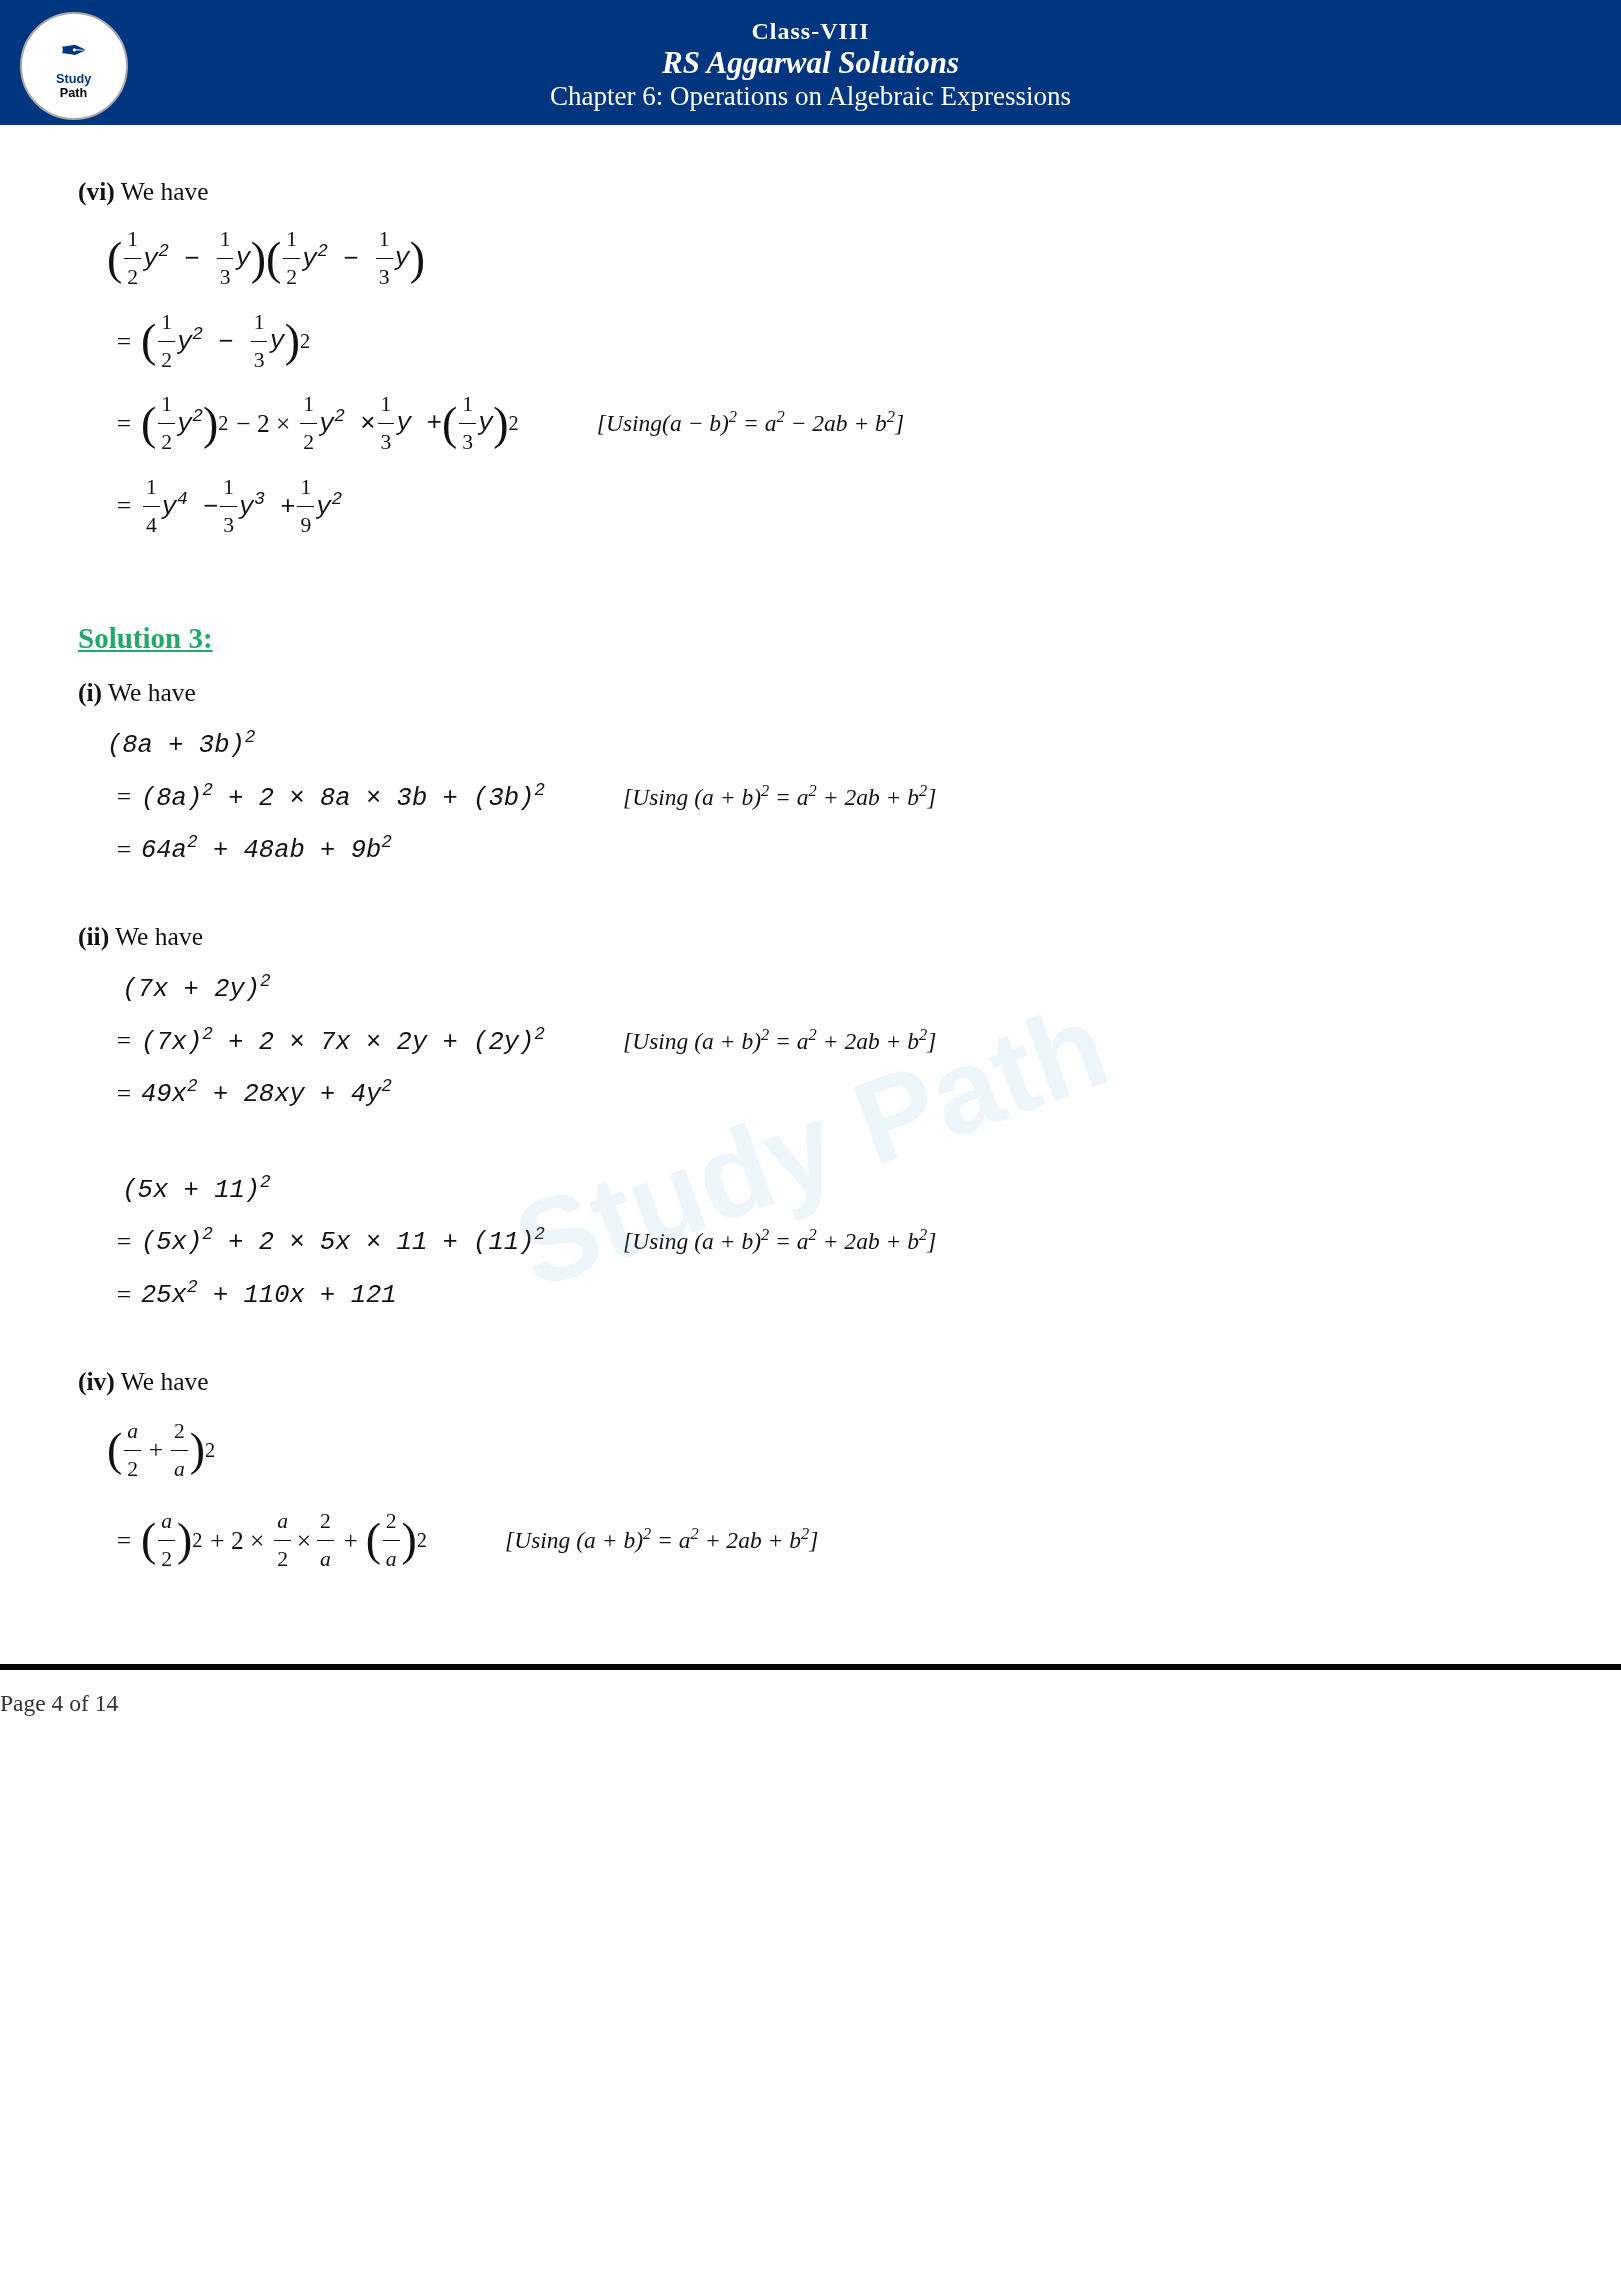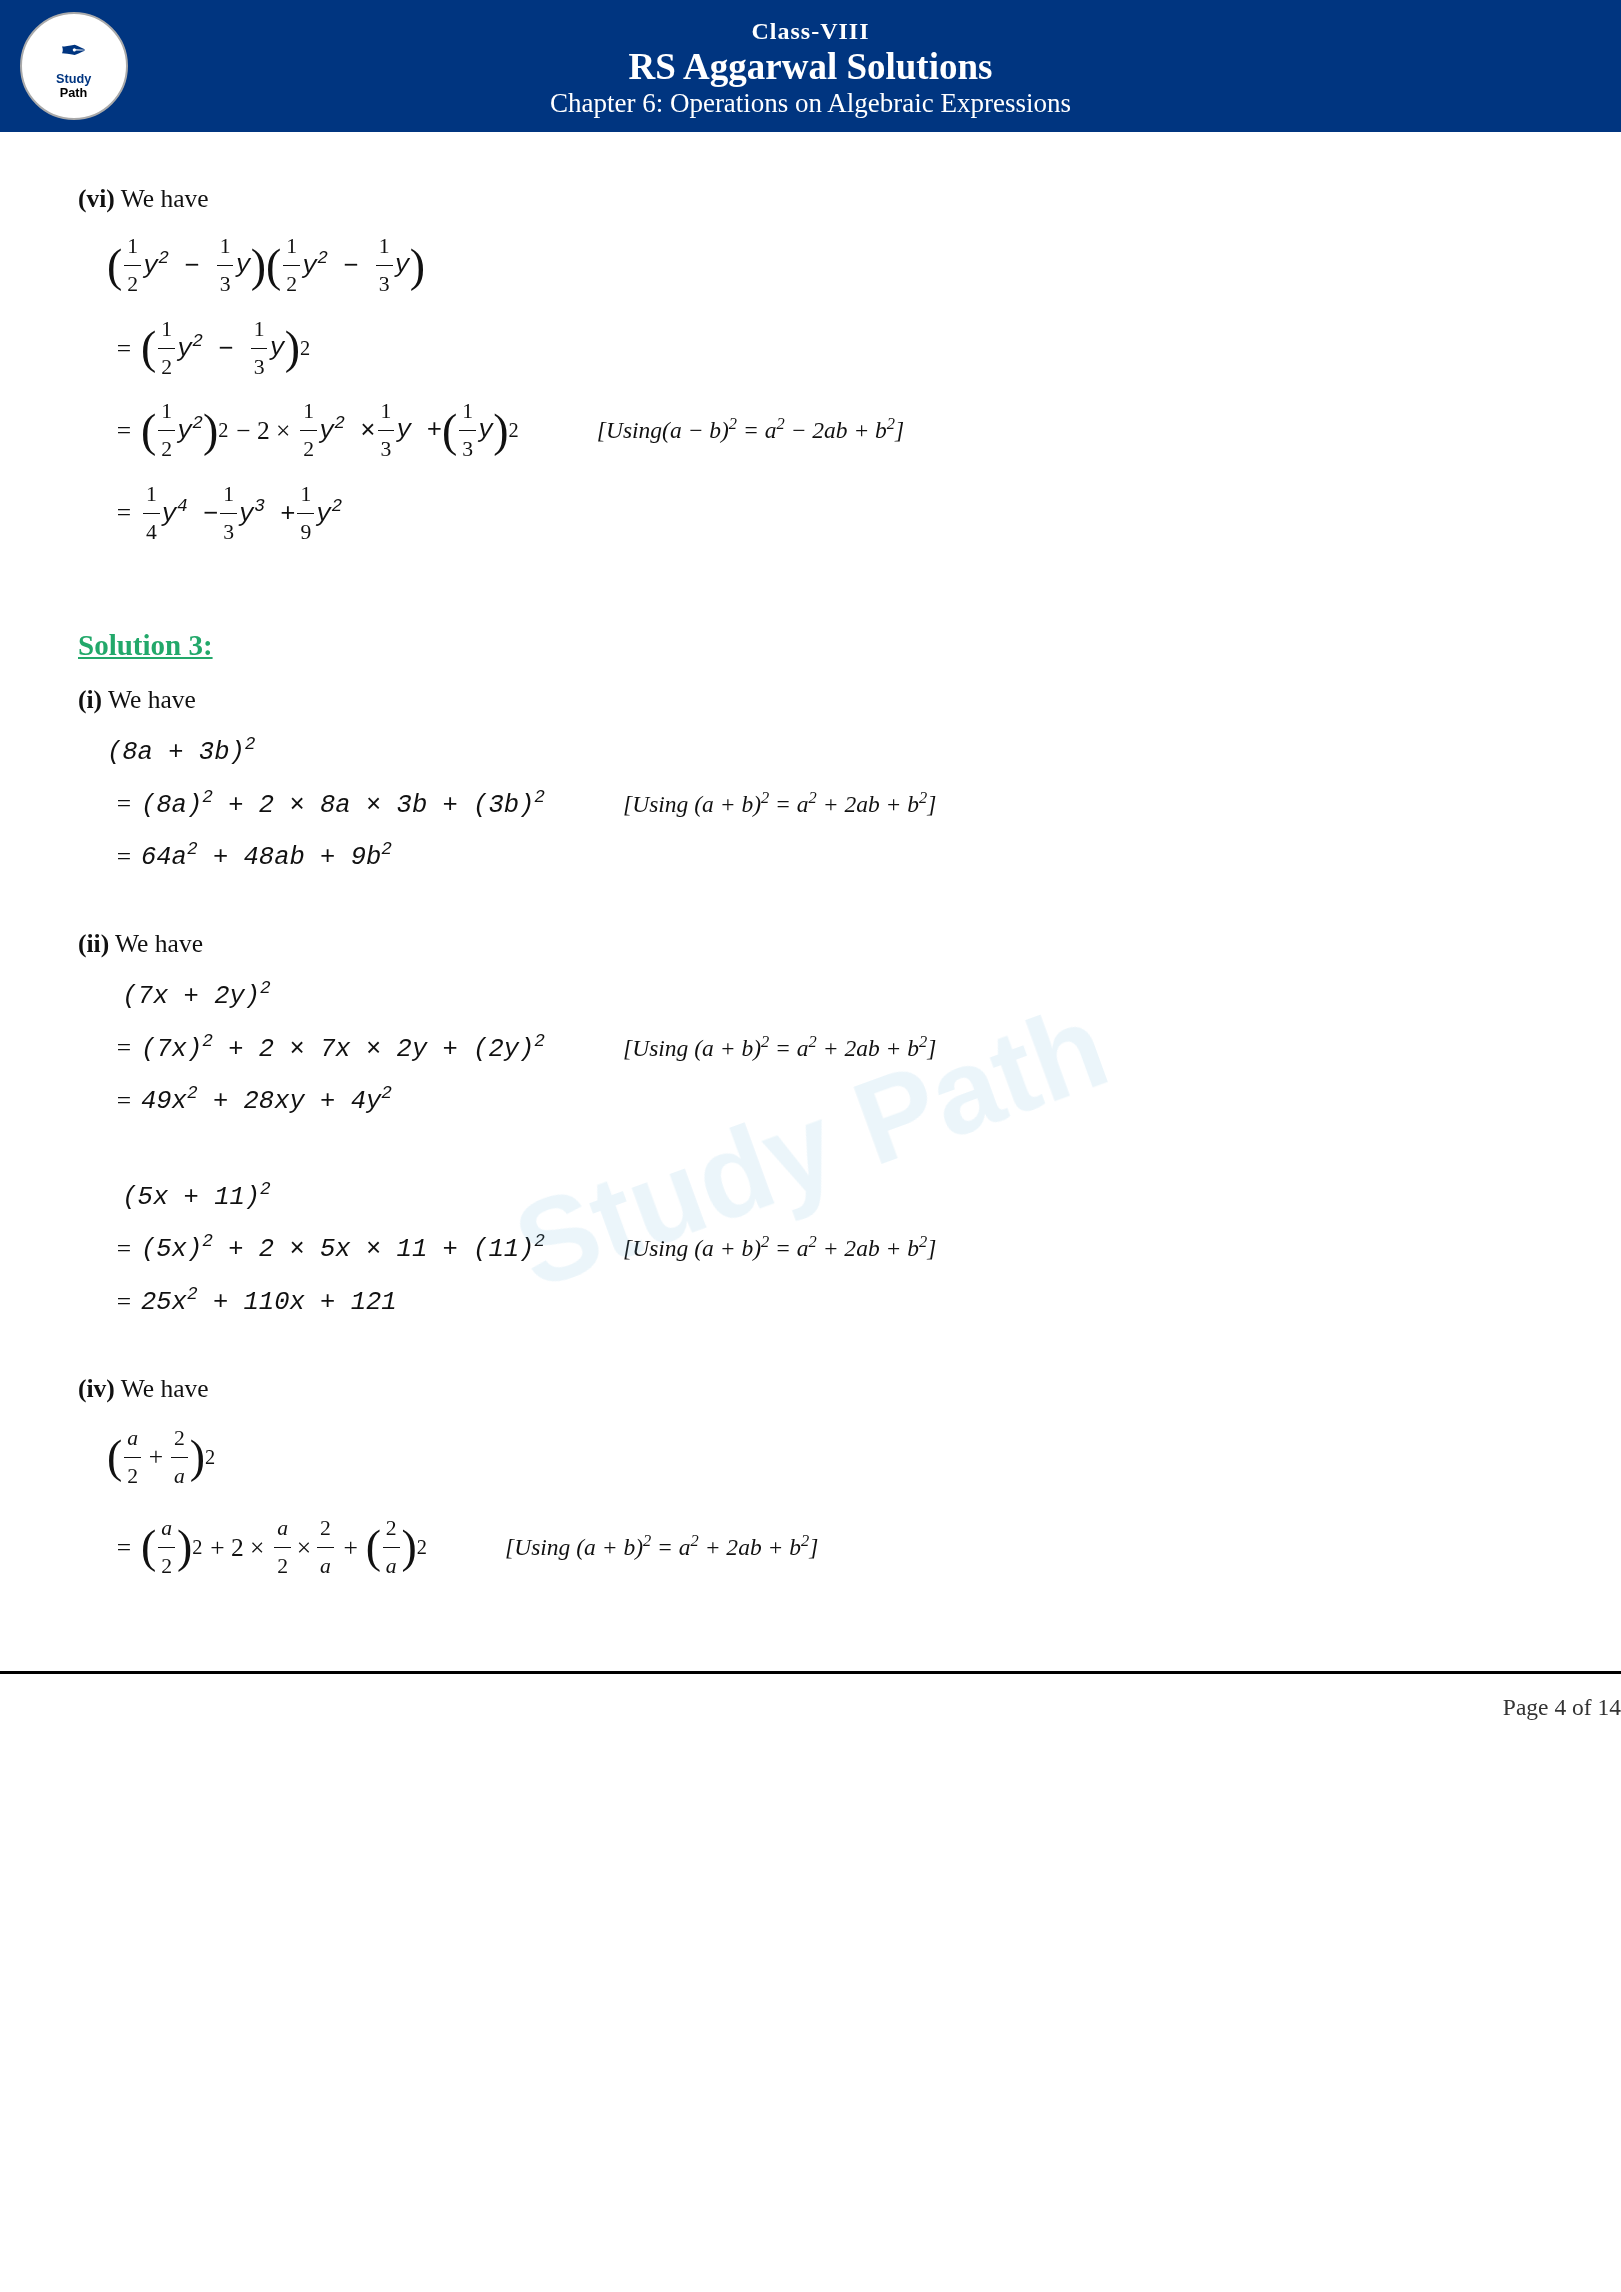--- a/index.html
+++ b/index.html
@@ -26,8 +26,9 @@
       letter-spacing: 1px;
     }
     .header-title-2 {
-      font-size: 37px;
-      font-weight: bold;
+      font-size: 31px;
+      font-weight: bold;
+      font-style: italic;
     }
     .header-title-3 {
       font-size: 27px;

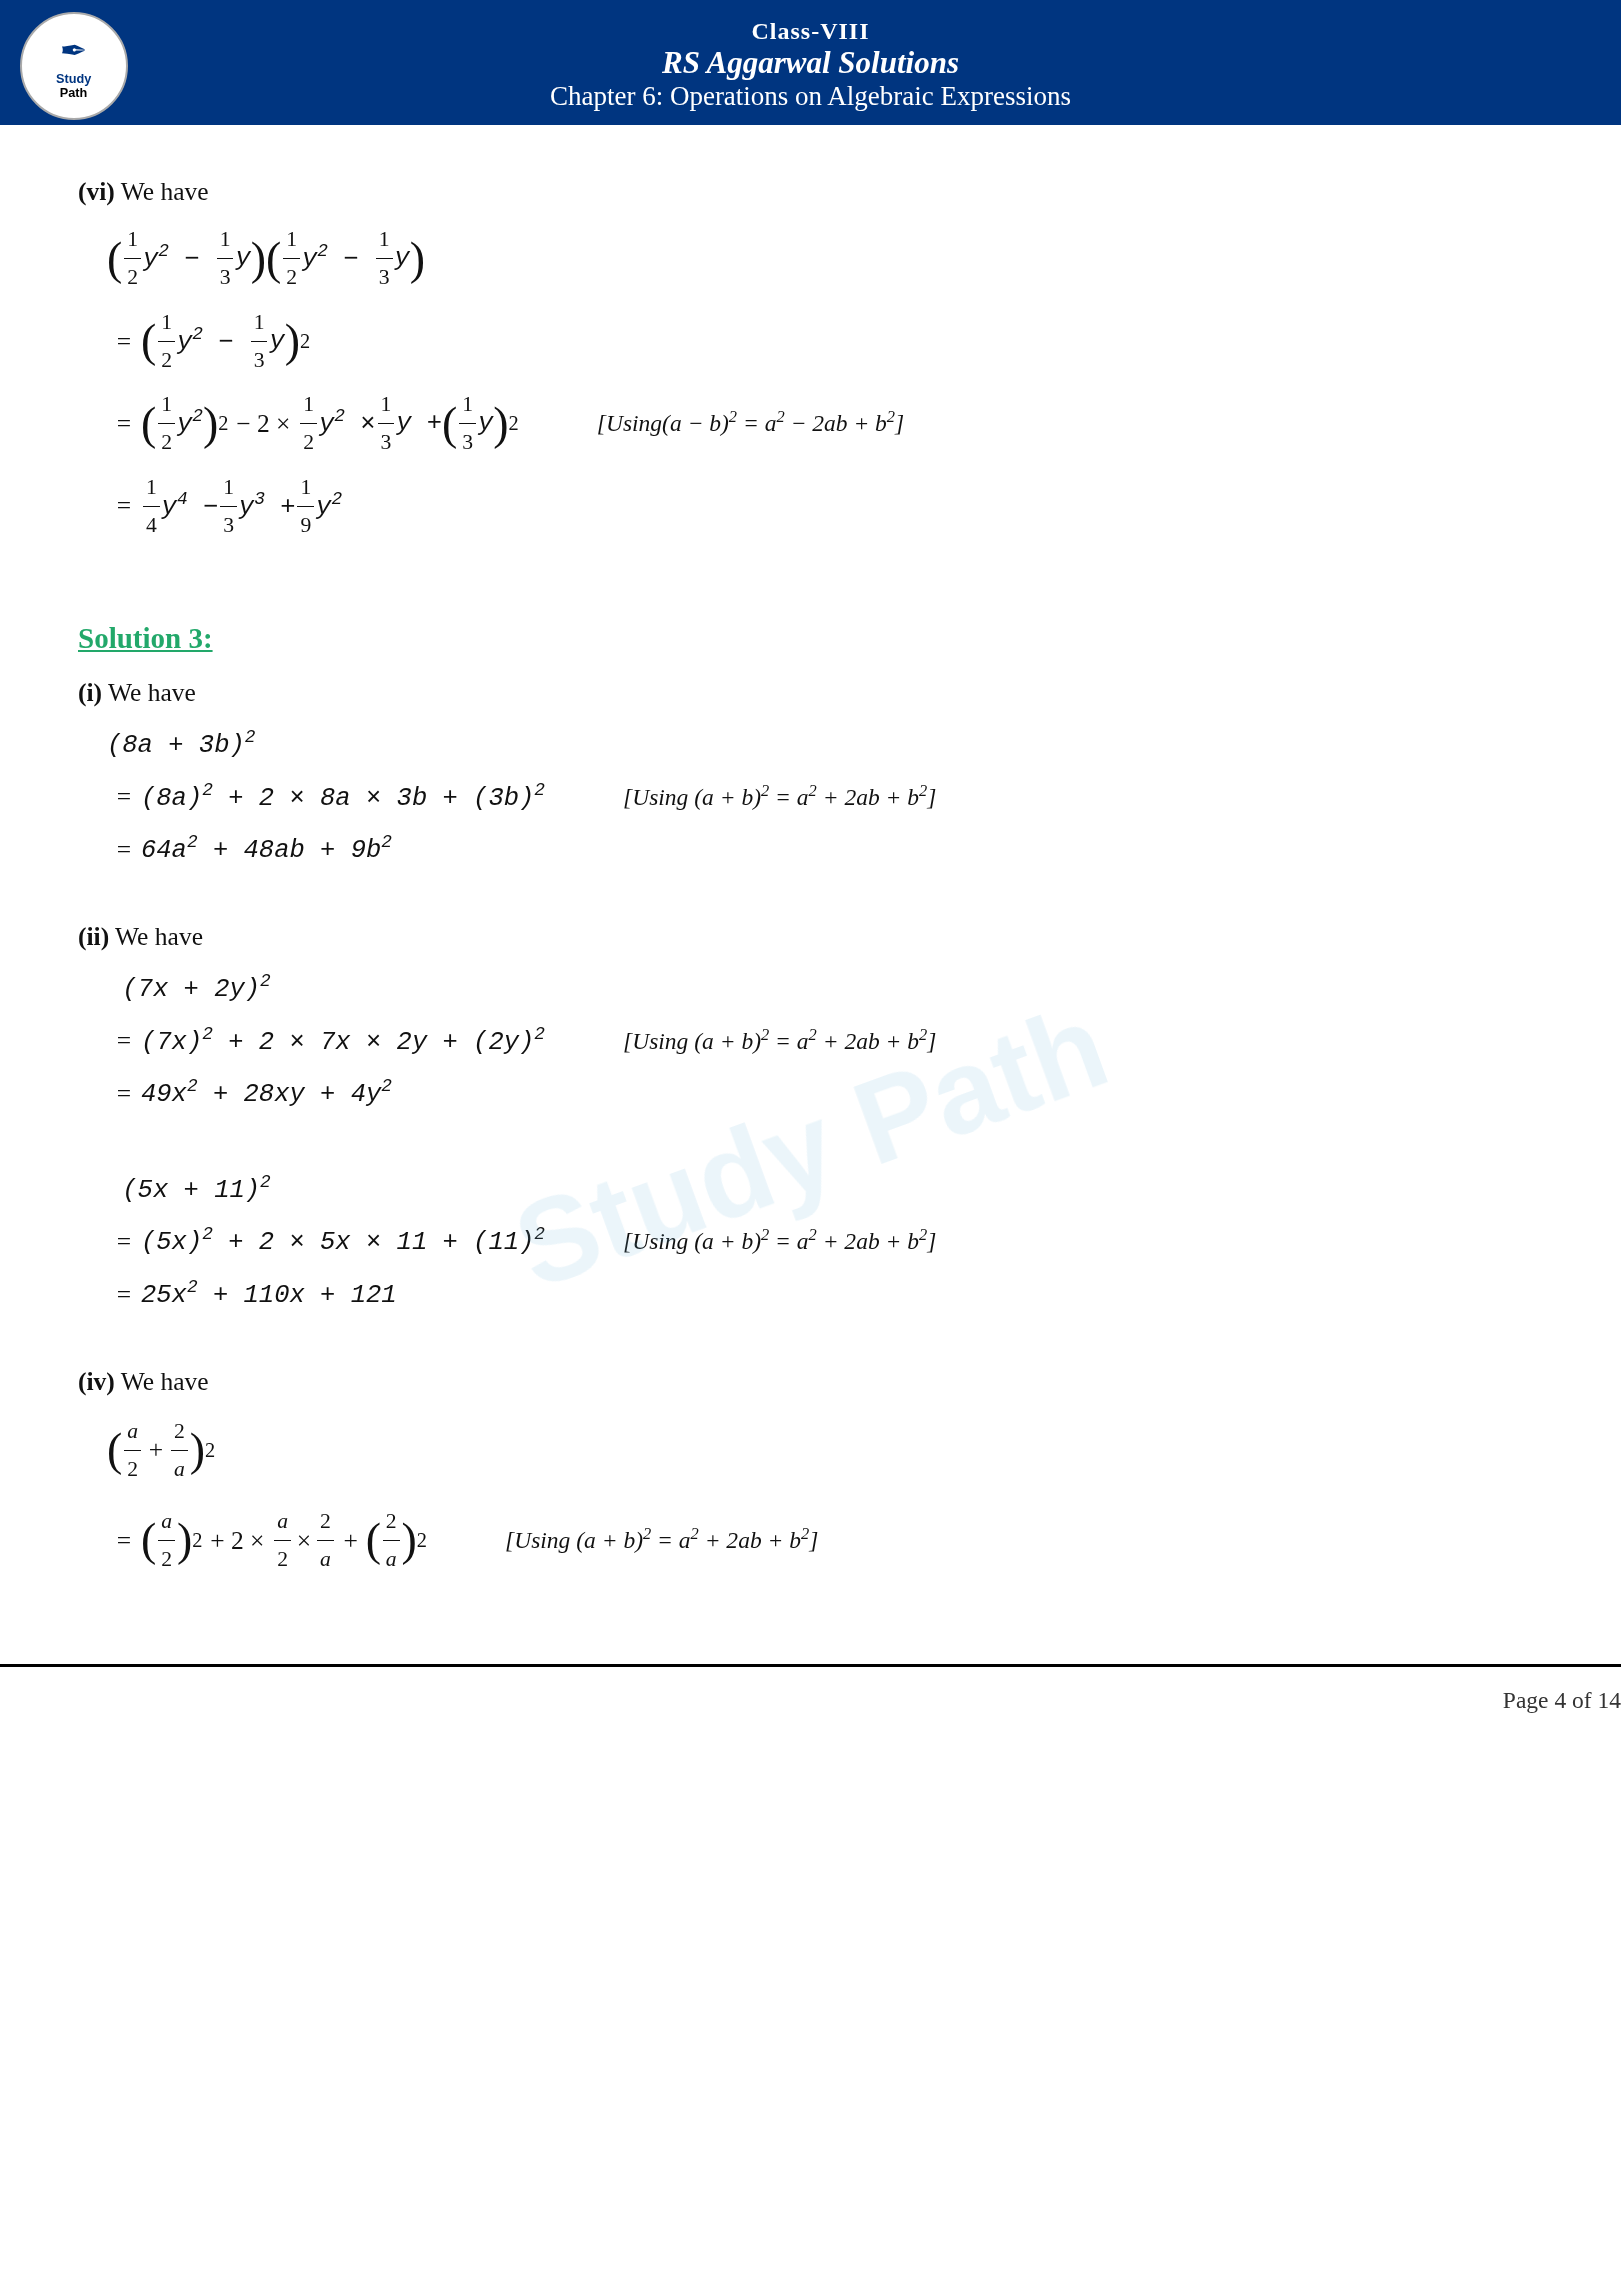--- a/index.html
+++ b/index.html
@@ -143,11 +143,11 @@
 
     
     .footer {
-      text-align: right;
+      text-align: left;
       font-size: 23.5px;
       color: #333;
       padding: 19.6px 0 9.8px 0;
-      border-top: 3px solid #000000;
+      border-top: 6px solid #000000;
       margin-top: 19.6px;
     }
 

